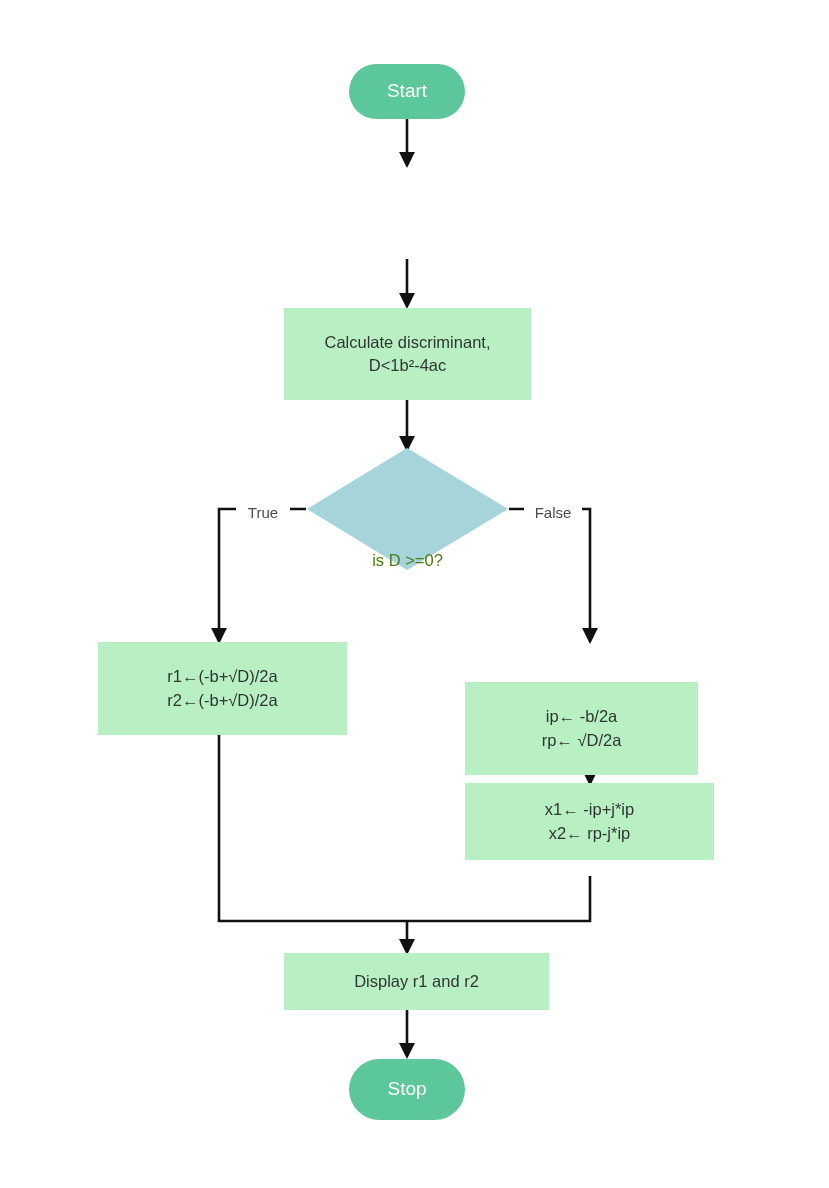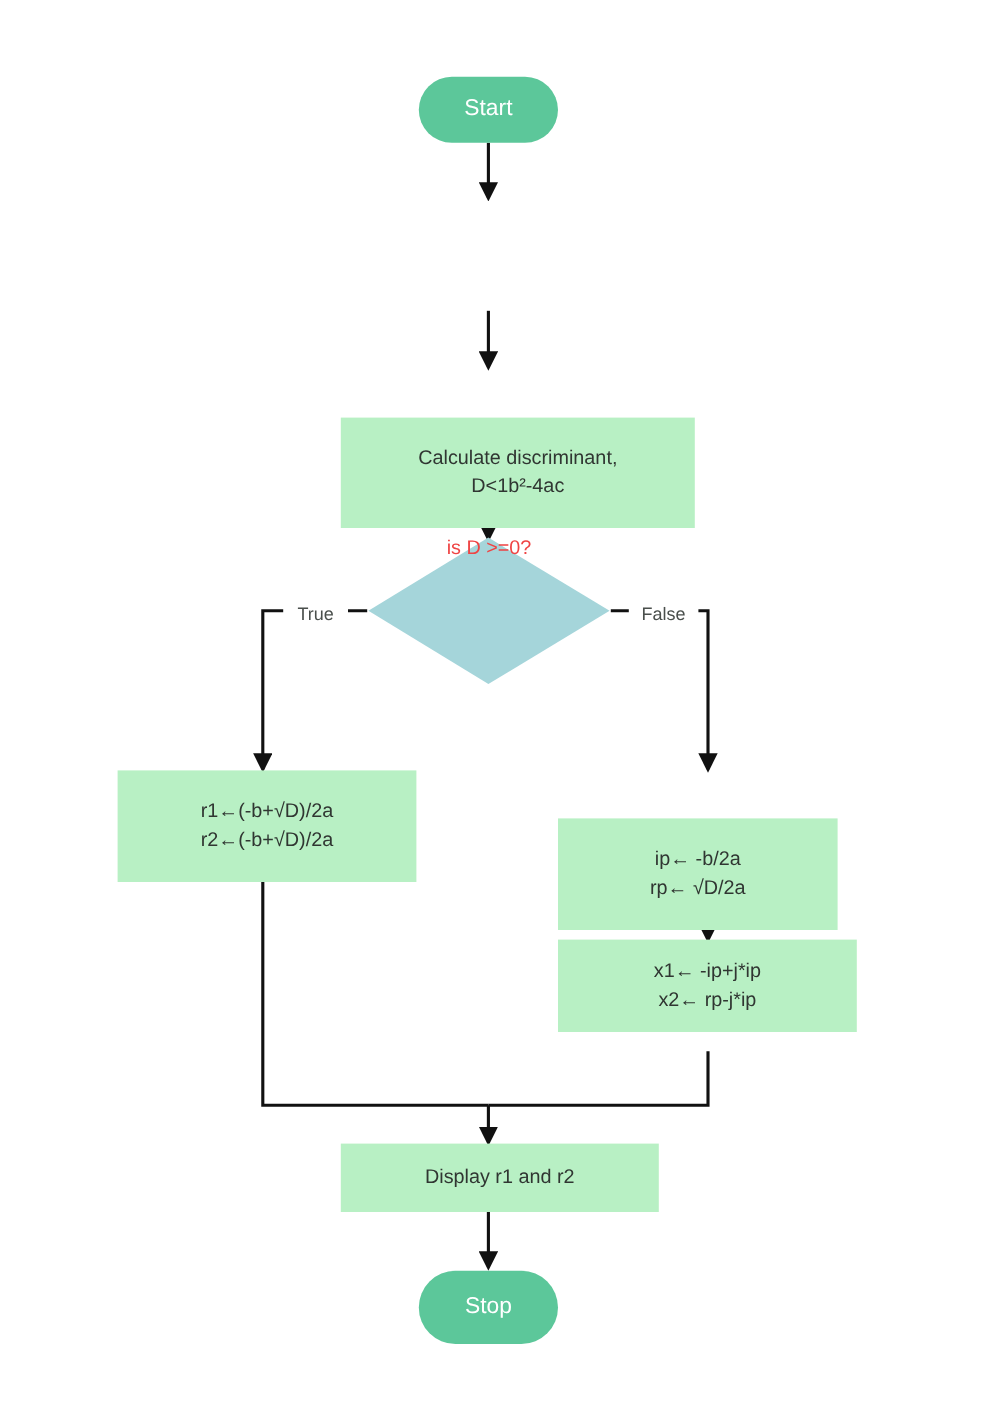--- a/index.html
+++ b/index.html
@@ -105,7 +105,7 @@
   </div>
 
 
-  <div class="node process" style="left:284px; top:308px; width:295px; height:92px;margin-top:40px;">
+  <div class="node process" style="left:284px; top:308px; width:247px; height:92px;">
     <span>Calculate discriminant,
 D&lt;1b²-4ac</span>
   </div>

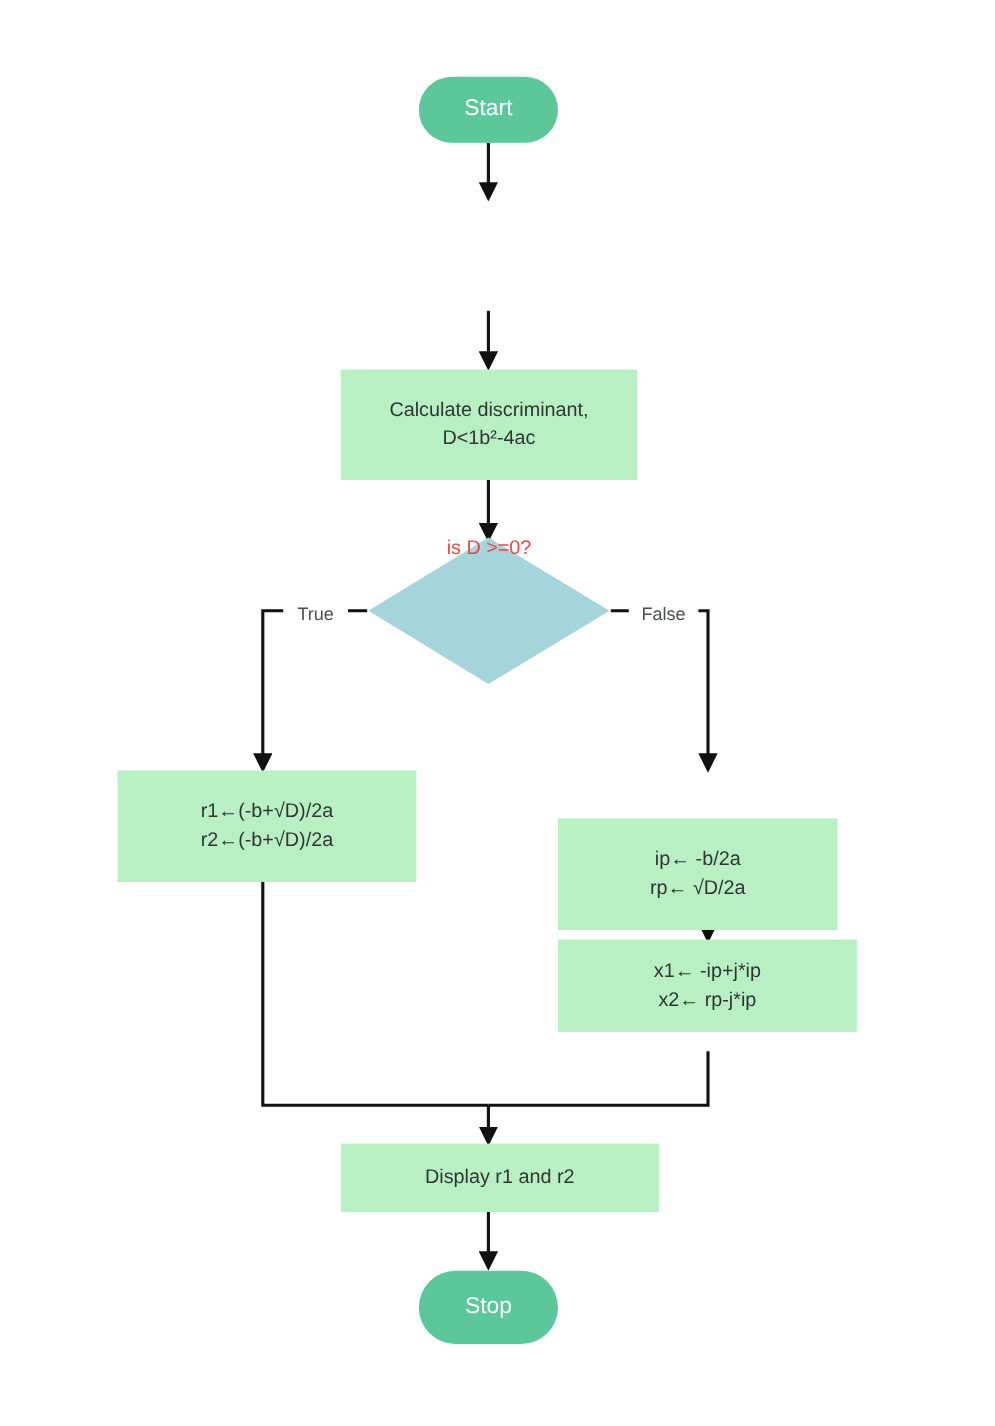--- a/index.html
+++ b/index.html
@@ -48,9 +48,9 @@
   .decision-label {
     position: absolute;
     display: flex;
-    align-items: flex-start;
+    align-items: flex-end;
     justify-content: center;
-    color: #ef4444;
+    color: #4d7c0f;
     font-size: 16.5px;
     pointer-events: none;
   }

